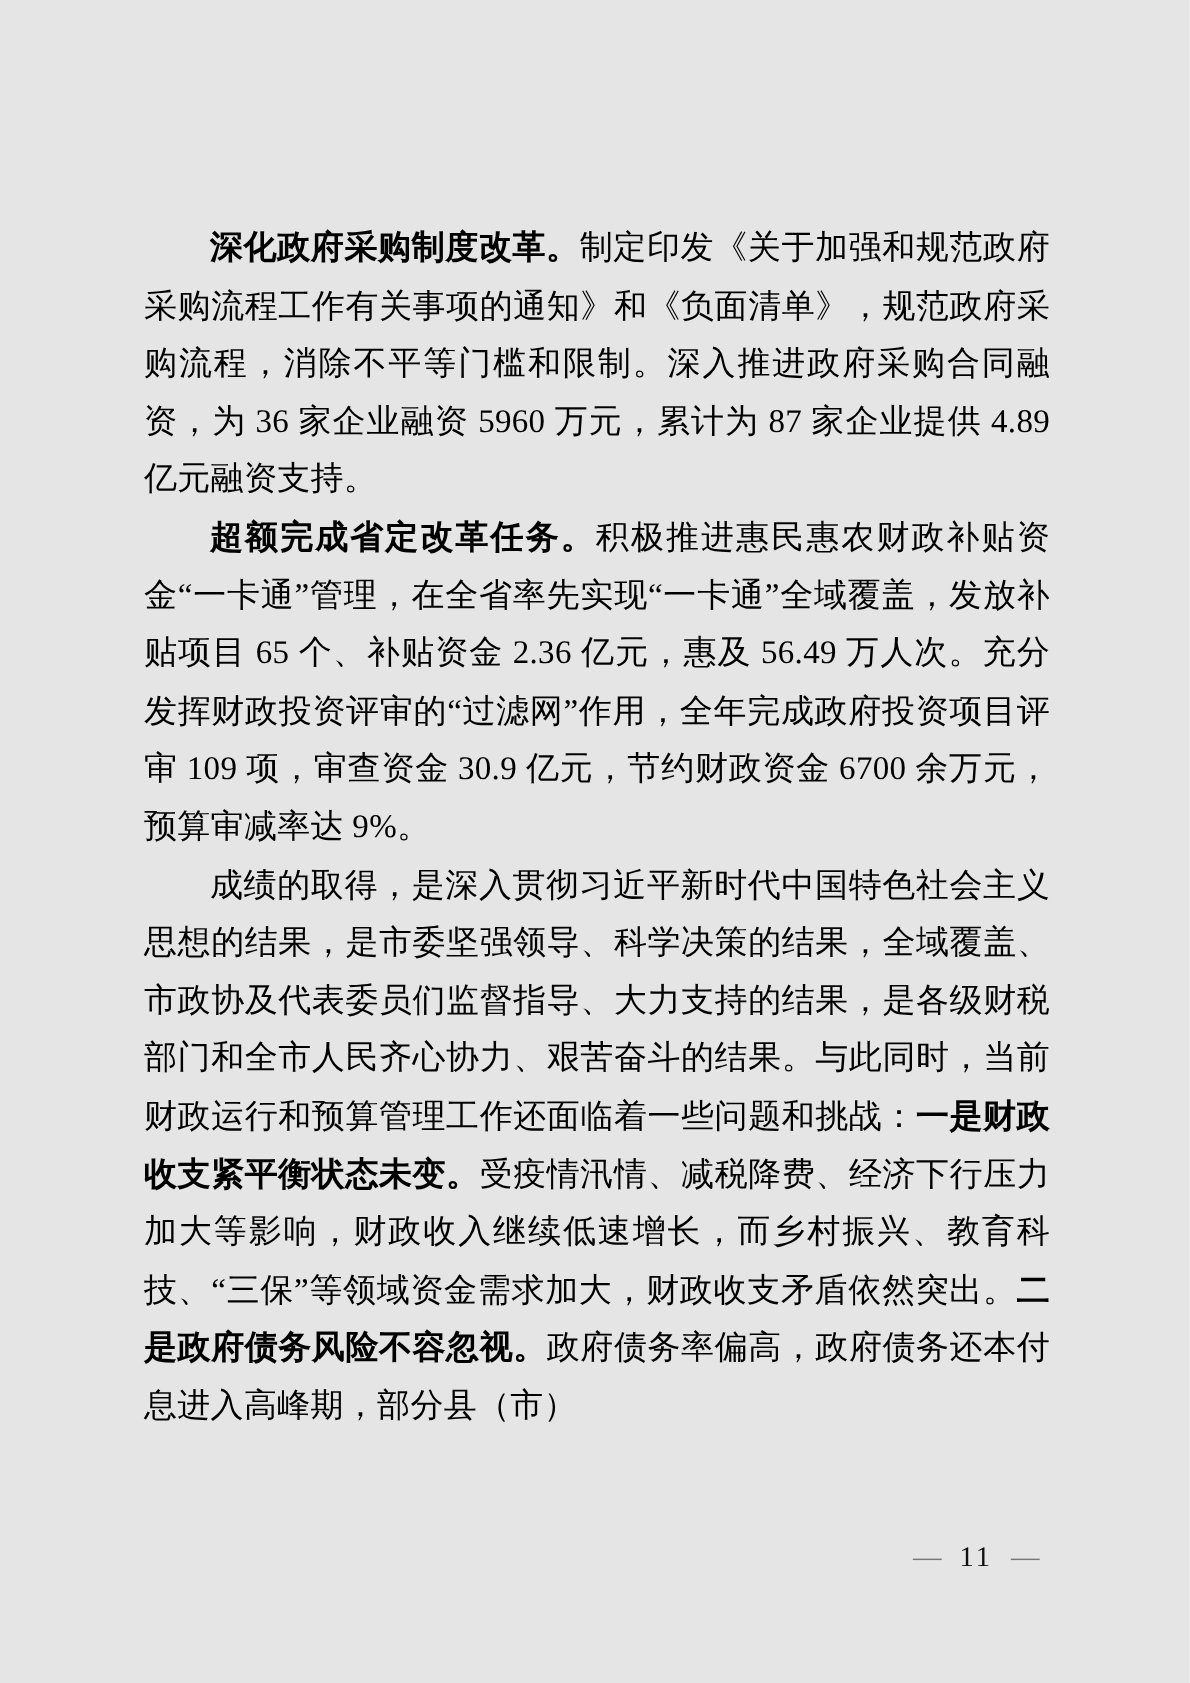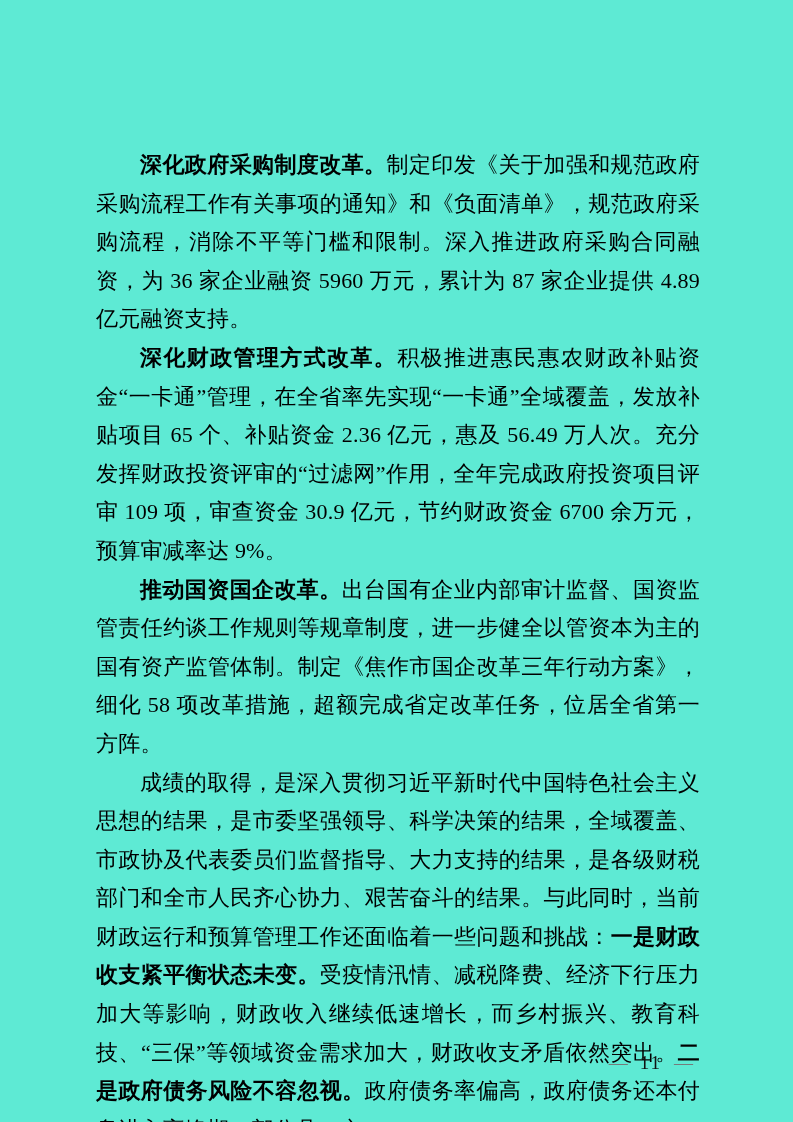--- a/index.html
+++ b/index.html
@@ -13,7 +13,7 @@
   }
   .page {
     position: absolute; inset: 0;
-    background: #5eead4;
+    background: #e5e5e5;
   }
   .text-block {
     position: absolute;

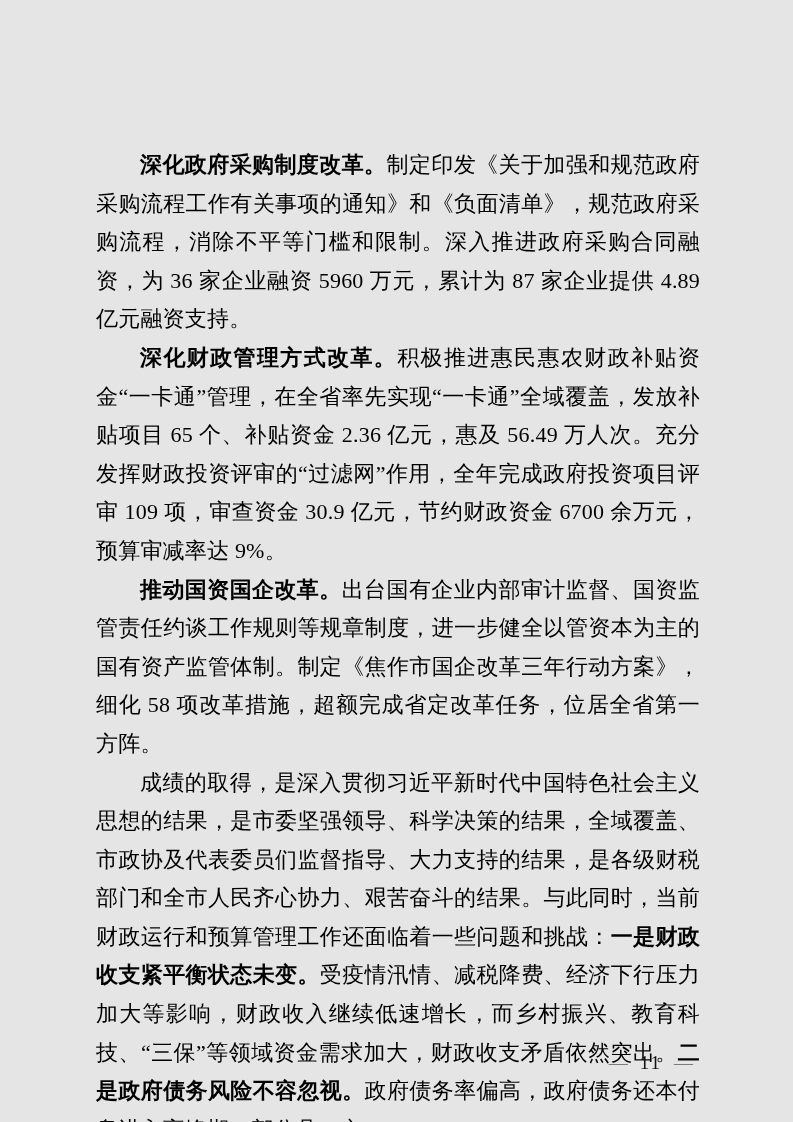--- a/index.html
+++ b/index.html
@@ -46,7 +46,7 @@
 <div class="page">
   <div class="text-block" id="paragraphs">
       <p class="para"><span class="bold">深化政府采购制度改革。</span><span>制定印发《关于加强和规范政府采购流程工作有关事项的通知》和《负面清单》，规范政府采购流程，消除不平等门槛和限制。深入推进政府采购合同融资，为 36 家企业融资 5960 万元，累计为 87 家企业提供 4.89 亿元融资支持。</span></p>
-      <p class="para"><span class="bold">深化财政管理方式改革。</span><span>积极推进惠民惠农财政补贴资金“一卡通”管理，在全省率先实现“一卡通”全域覆盖，发放补贴项目 65 个、补贴资金 2.36 亿元，惠及 56.49 万人次。充分发挥财政投资评审的“过滤网”作用，全年完成政府投资项目评审 109 项，审查资金 30.9 亿元，节约财政资金 6700 余万元，预算审减率达 9%。</span></p>
+      <p class="para"><span class="bold">超额完成省定改革任务。</span><span>积极推进惠民惠农财政补贴资金“一卡通”管理，在全省率先实现“一卡通”全域覆盖，发放补贴项目 65 个、补贴资金 2.36 亿元，惠及 56.49 万人次。充分发挥财政投资评审的“过滤网”作用，全年完成政府投资项目评审 109 项，审查资金 30.9 亿元，节约财政资金 6700 余万元，预算审减率达 9%。</span></p>
       <p class="para"><span class="bold">推动国资国企改革。</span><span>出台国有企业内部审计监督、国资监管责任约谈工作规则等规章制度，进一步健全以管资本为主的国有资产监管体制。制定《焦作市国企改革三年行动方案》，细化 58 项改革措施，超额完成省定改革任务，位居全省第一方阵。</span></p>
       <p class="para"><span>成绩的取得，是深入贯彻习近平新时代中国特色社会主义思想的结果，是市委坚强领导、科学决策的结果，全域覆盖、市政协及代表委员们监督指导、大力支持的结果，是各级财税部门和全市人民齐心协力、艰苦奋斗的结果。与此同时，当前财政运行和预算管理工作还面临着一些问题和挑战：</span><span class="bold">一是财政收支紧平衡状态未变。</span><span>受疫情汛情、减税降费、经济下行压力加大等影响，财政收入继续低速增长，而乡村振兴、教育科技、“三保”等领域资金需求加大，财政收支矛盾依然突出。</span><span class="bold">二是政府债务风险不容忽视。</span><span>政府债务率偏高，政府债务还本付息进入高峰期，部分县（市）</span></p>
     </div>

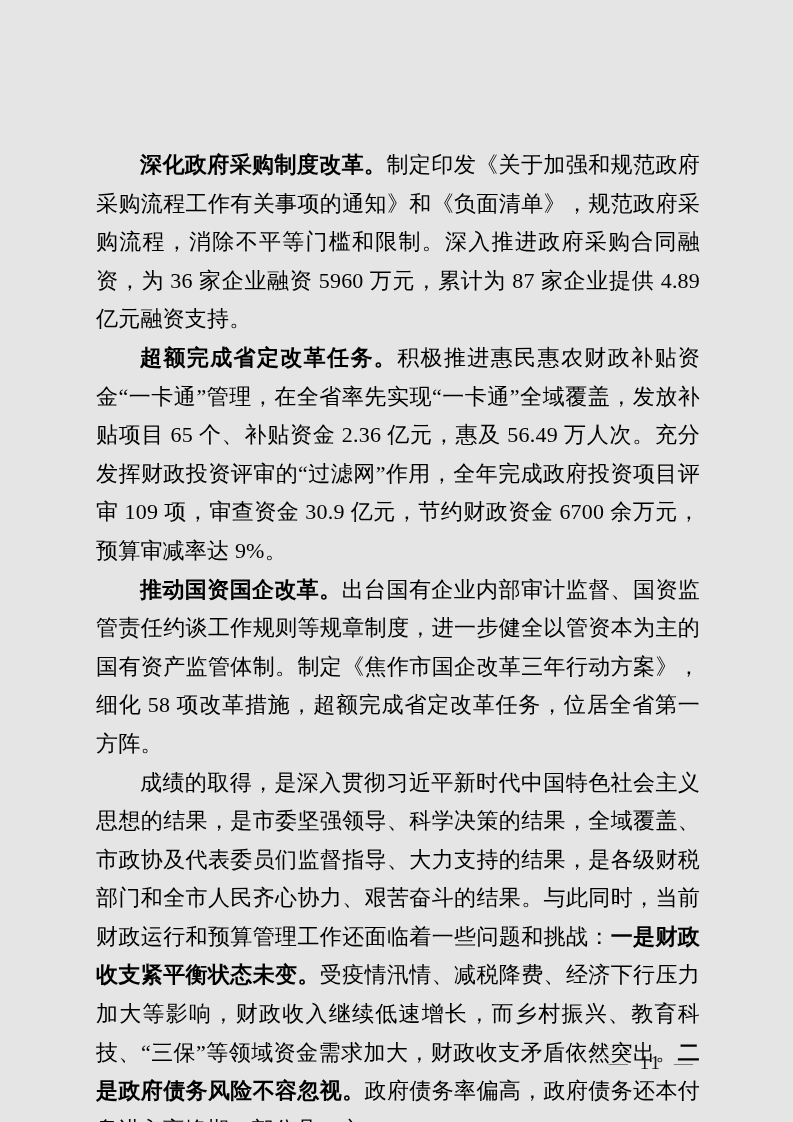--- a/index.html
+++ b/index.html
@@ -47,7 +47,6 @@
   <div class="text-block" id="paragraphs">
       <p class="para"><span class="bold">深化政府采购制度改革。</span><span>制定印发《关于加强和规范政府采购流程工作有关事项的通知》和《负面清单》，规范政府采购流程，消除不平等门槛和限制。深入推进政府采购合同融资，为 36 家企业融资 5960 万元，累计为 87 家企业提供 4.89 亿元融资支持。</span></p>
       <p class="para"><span class="bold">超额完成省定改革任务。</span><span>积极推进惠民惠农财政补贴资金“一卡通”管理，在全省率先实现“一卡通”全域覆盖，发放补贴项目 65 个、补贴资金 2.36 亿元，惠及 56.49 万人次。充分发挥财政投资评审的“过滤网”作用，全年完成政府投资项目评审 109 项，审查资金 30.9 亿元，节约财政资金 6700 余万元，预算审减率达 9%。</span></p>
-      <p class="para"><span class="bold">推动国资国企改革。</span><span>出台国有企业内部审计监督、国资监管责任约谈工作规则等规章制度，进一步健全以管资本为主的国有资产监管体制。制定《焦作市国企改革三年行动方案》，细化 58 项改革措施，超额完成省定改革任务，位居全省第一方阵。</span></p>
       <p class="para"><span>成绩的取得，是深入贯彻习近平新时代中国特色社会主义思想的结果，是市委坚强领导、科学决策的结果，全域覆盖、市政协及代表委员们监督指导、大力支持的结果，是各级财税部门和全市人民齐心协力、艰苦奋斗的结果。与此同时，当前财政运行和预算管理工作还面临着一些问题和挑战：</span><span class="bold">一是财政收支紧平衡状态未变。</span><span>受疫情汛情、减税降费、经济下行压力加大等影响，财政收入继续低速增长，而乡村振兴、教育科技、“三保”等领域资金需求加大，财政收支矛盾依然突出。</span><span class="bold">二是政府债务风险不容忽视。</span><span>政府债务率偏高，政府债务还本付息进入高峰期，部分县（市）</span></p>
     </div>
   <div class="footer">

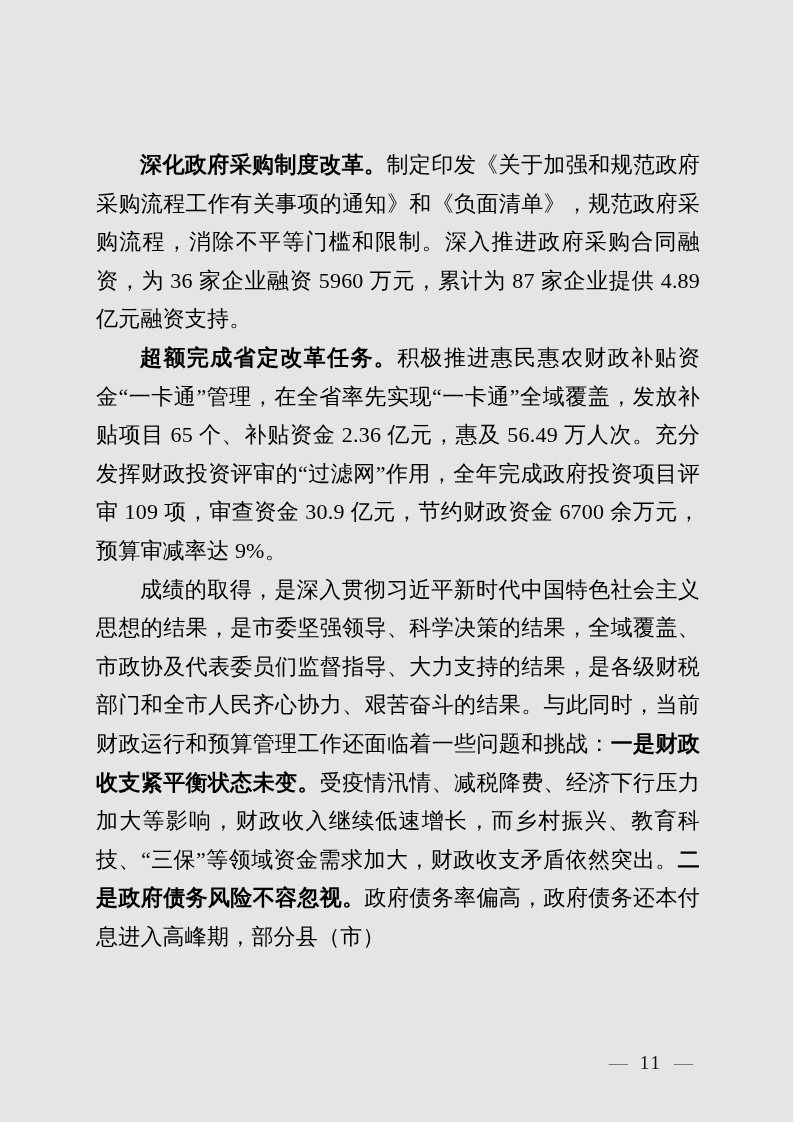--- a/index.html
+++ b/index.html
@@ -32,7 +32,7 @@
   .bold { font-weight: bold; }
   .footer {
     position: absolute;
-    top: 1052px; right: 100px;
+    top: 1028px; right: 100px;
     font-size: 19px;
     color: #1a1a1a;
     white-space: nowrap;

